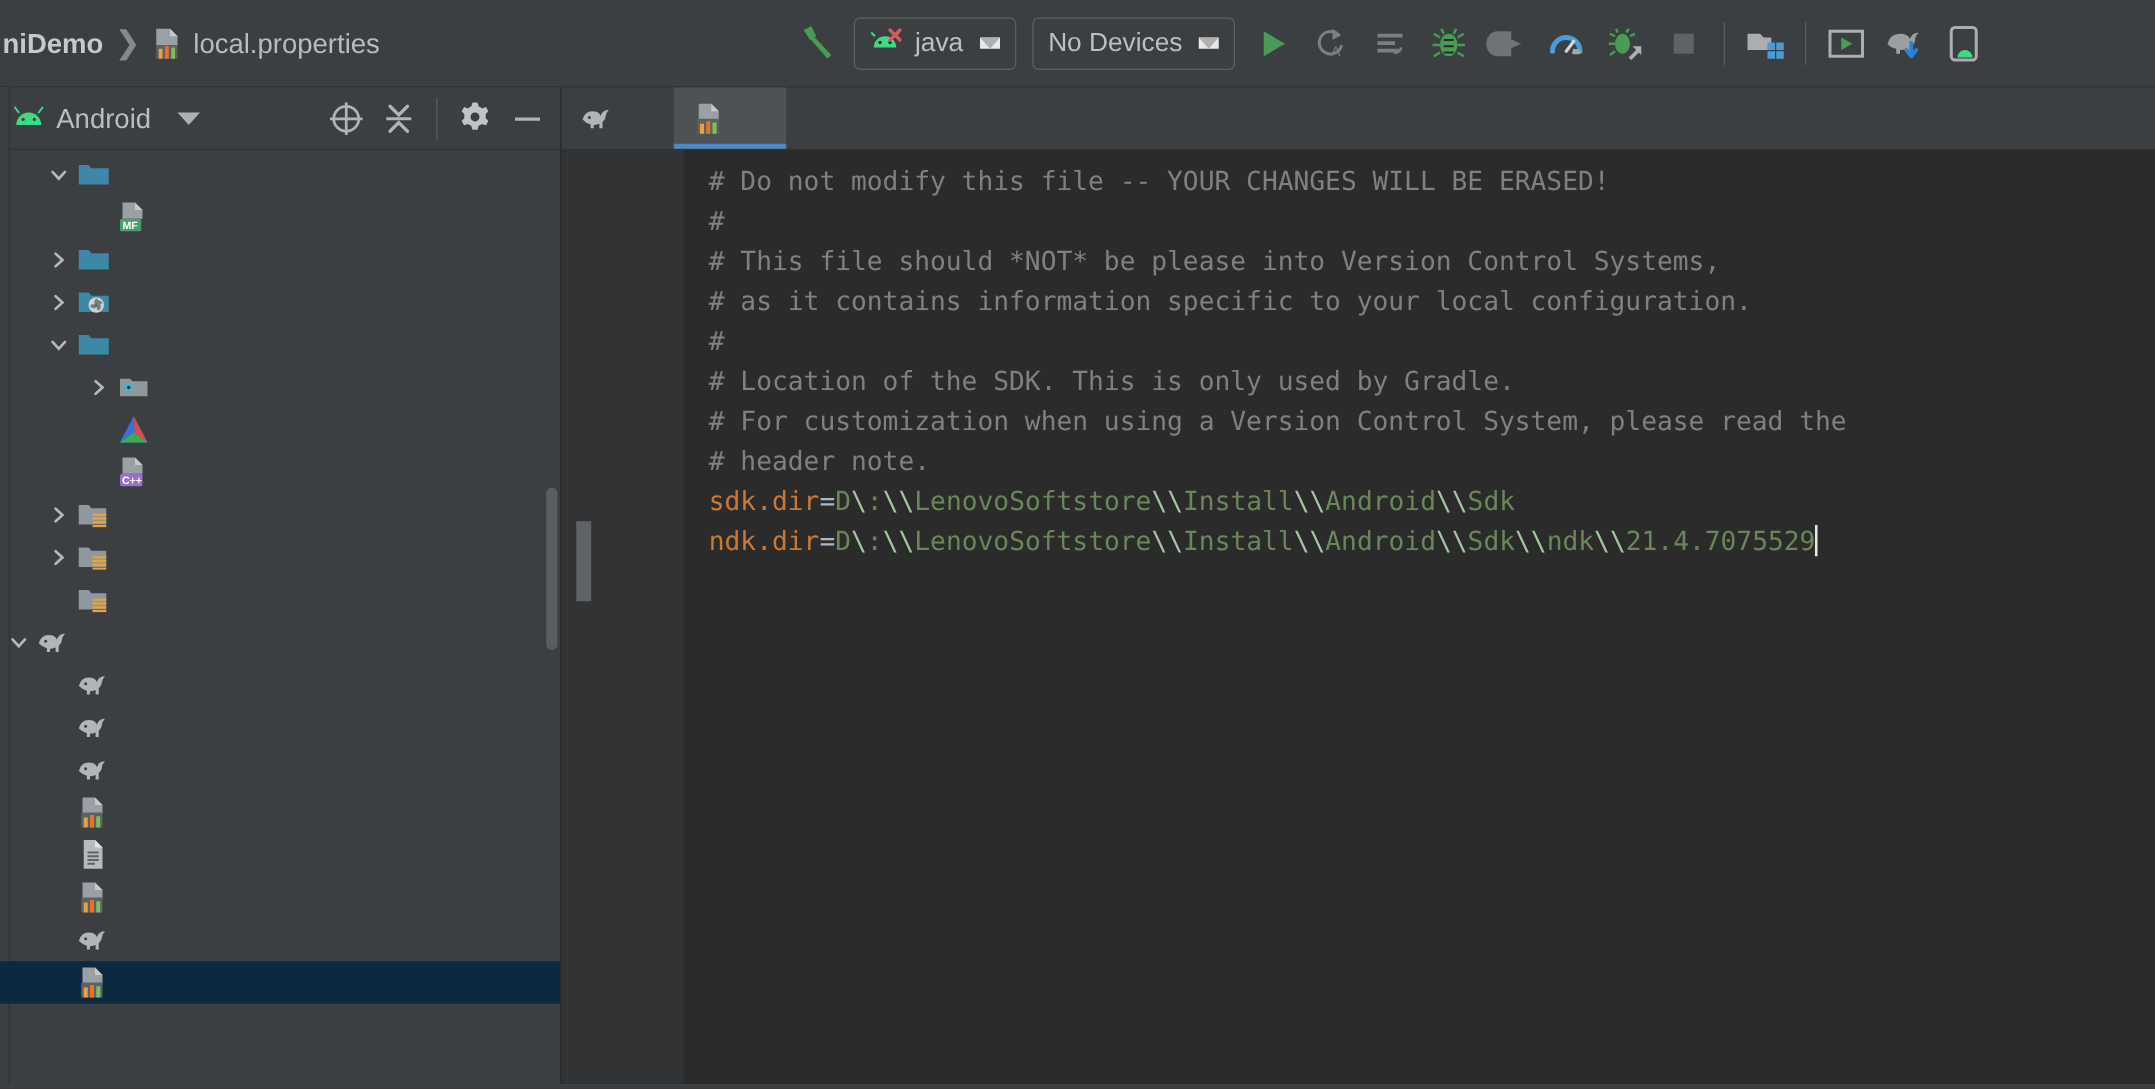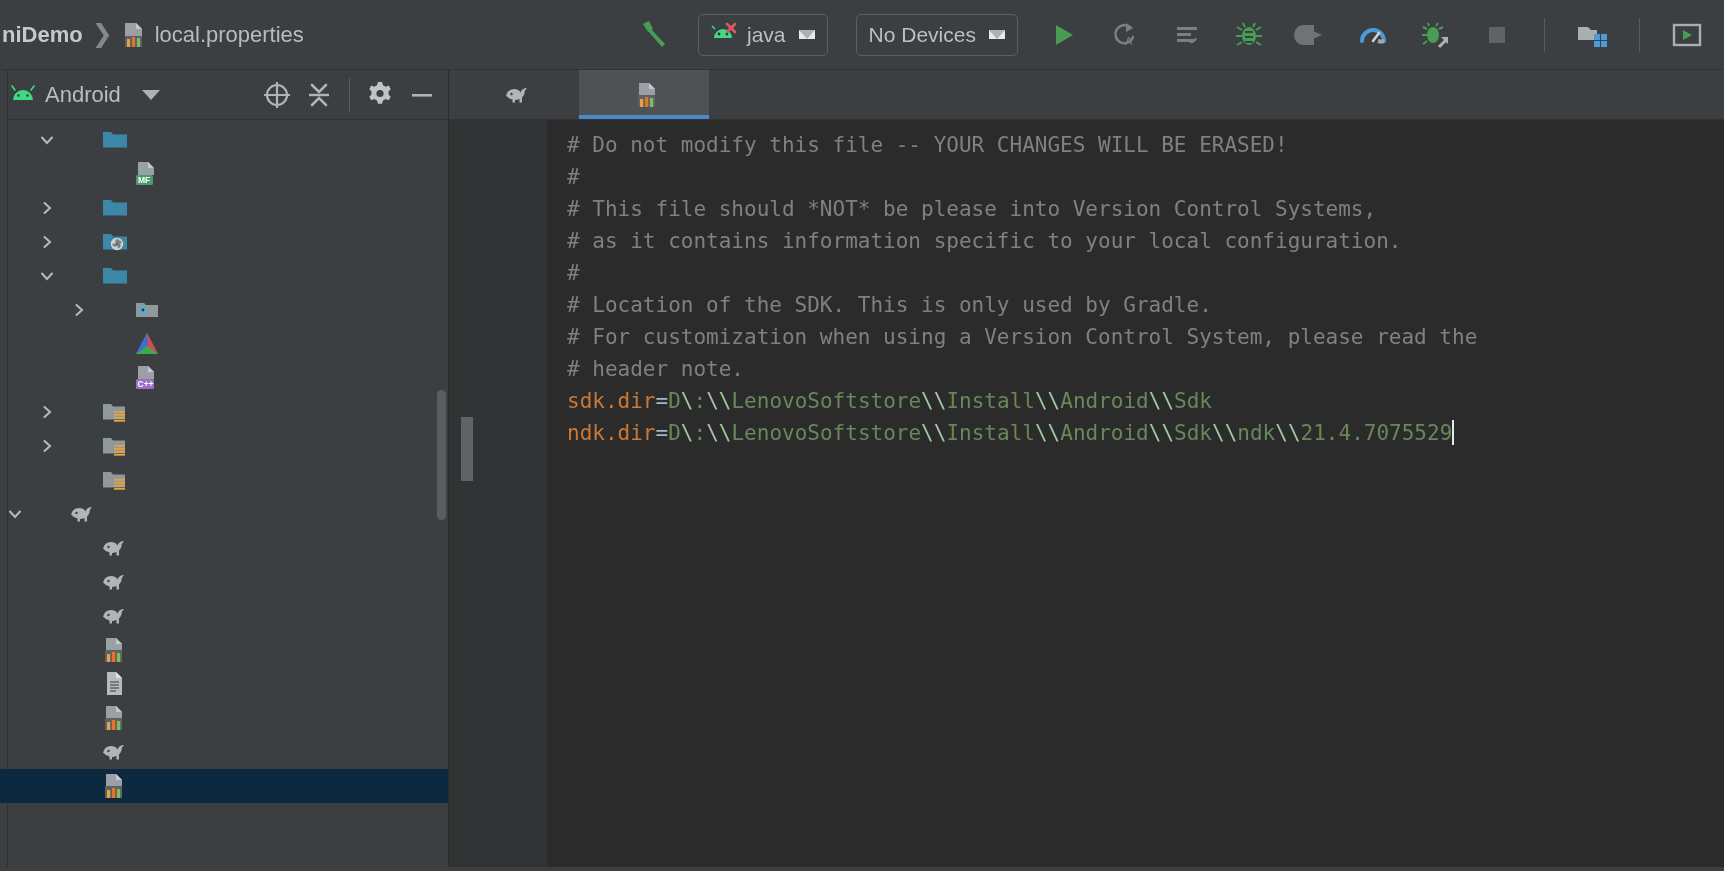--- a/index.html
+++ b/index.html
@@ -54,7 +54,7 @@
     top: 0; bottom: 0;
     right: 0;
     display: flex; align-items: center;
-    gap: 16px;
+    gap: 1px;
   }
   .tb-btn {
     width: 46px; height: 46px;

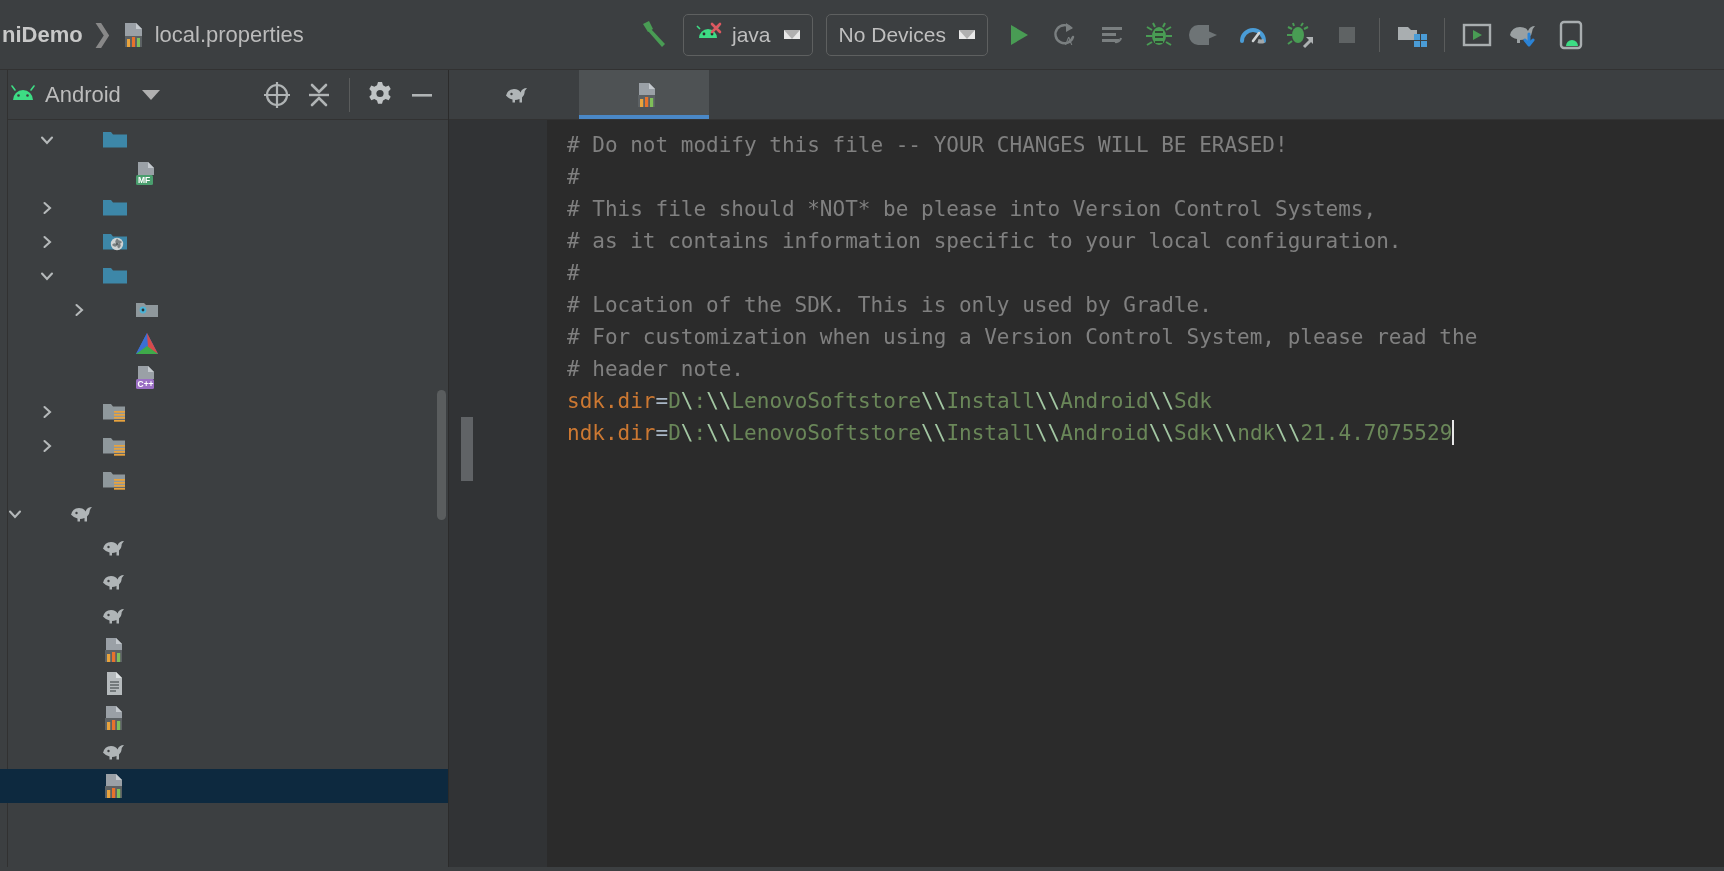--- a/index.html
+++ b/index.html
@@ -158,7 +158,6 @@
     margin-right: 8px;
     display: flex; align-items: flex-start; justify-content: center;
     position: relative;
-    margin-left: 40px;
   }
   .tlabel { color: #d6d6d6; }
   .tsub { color: #8e9090; margin-left: 9px; }

